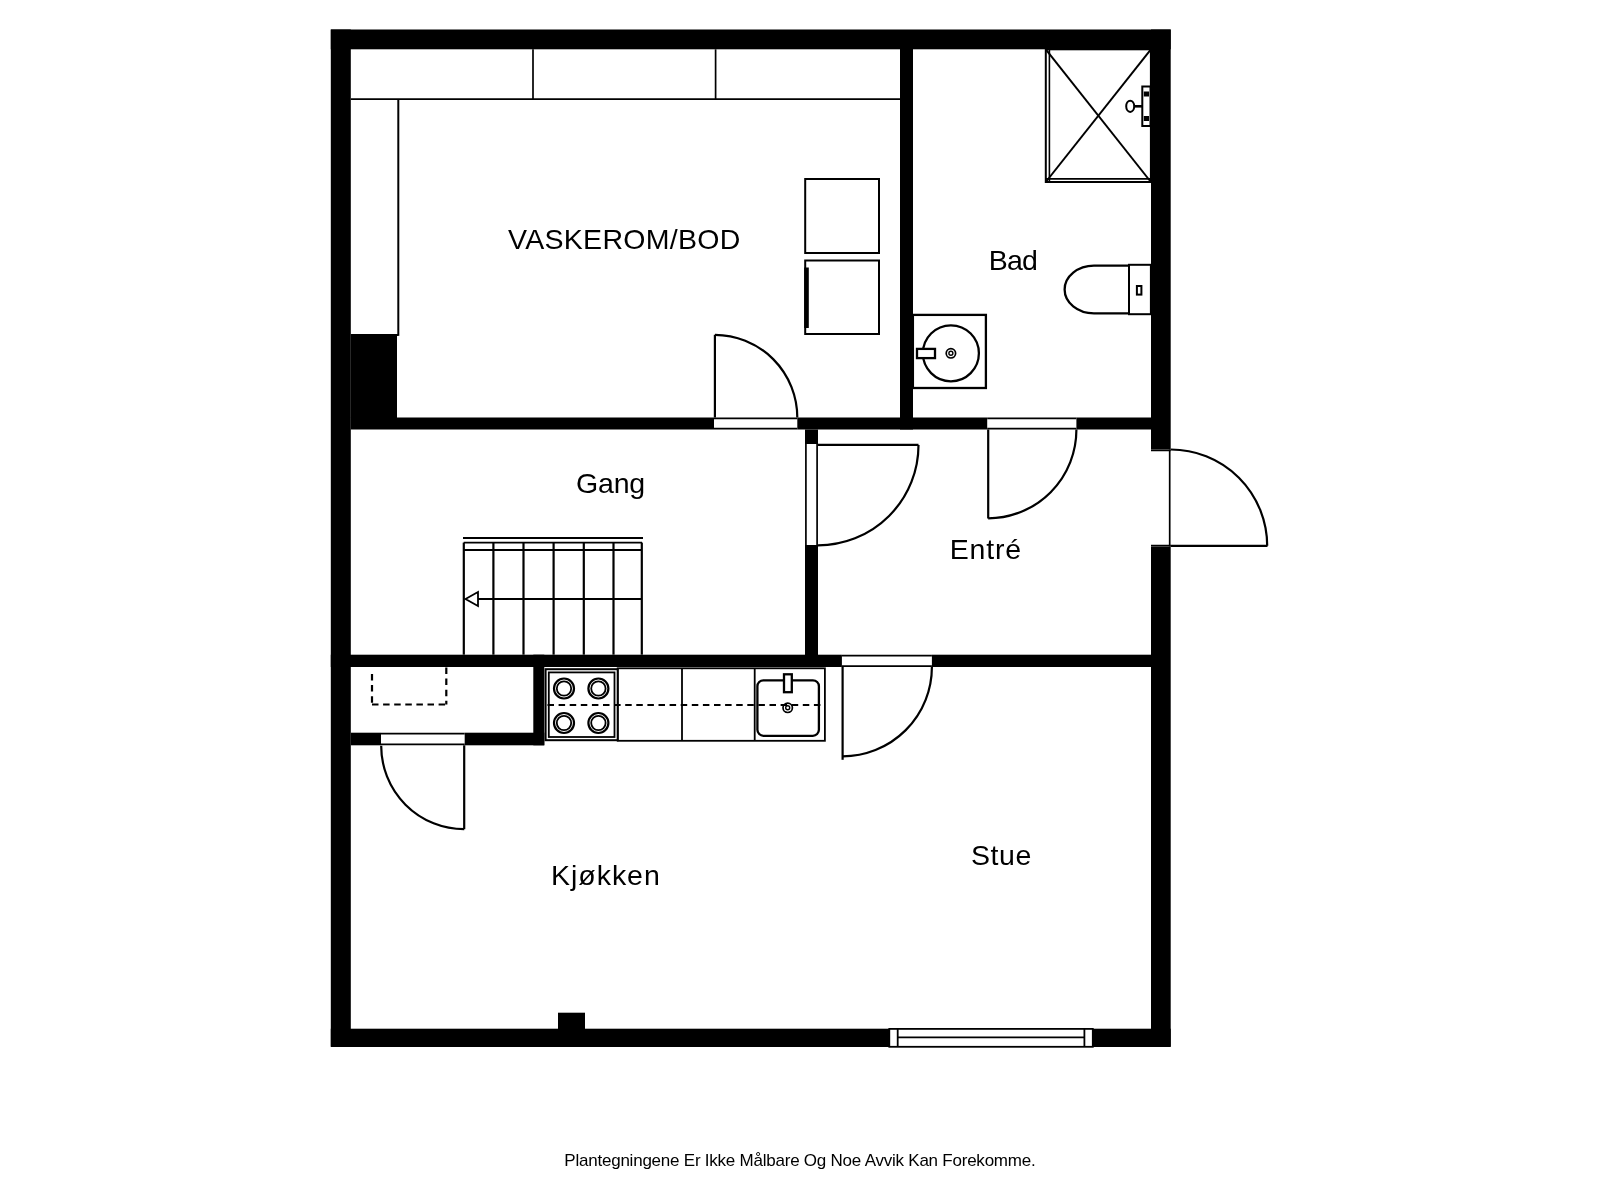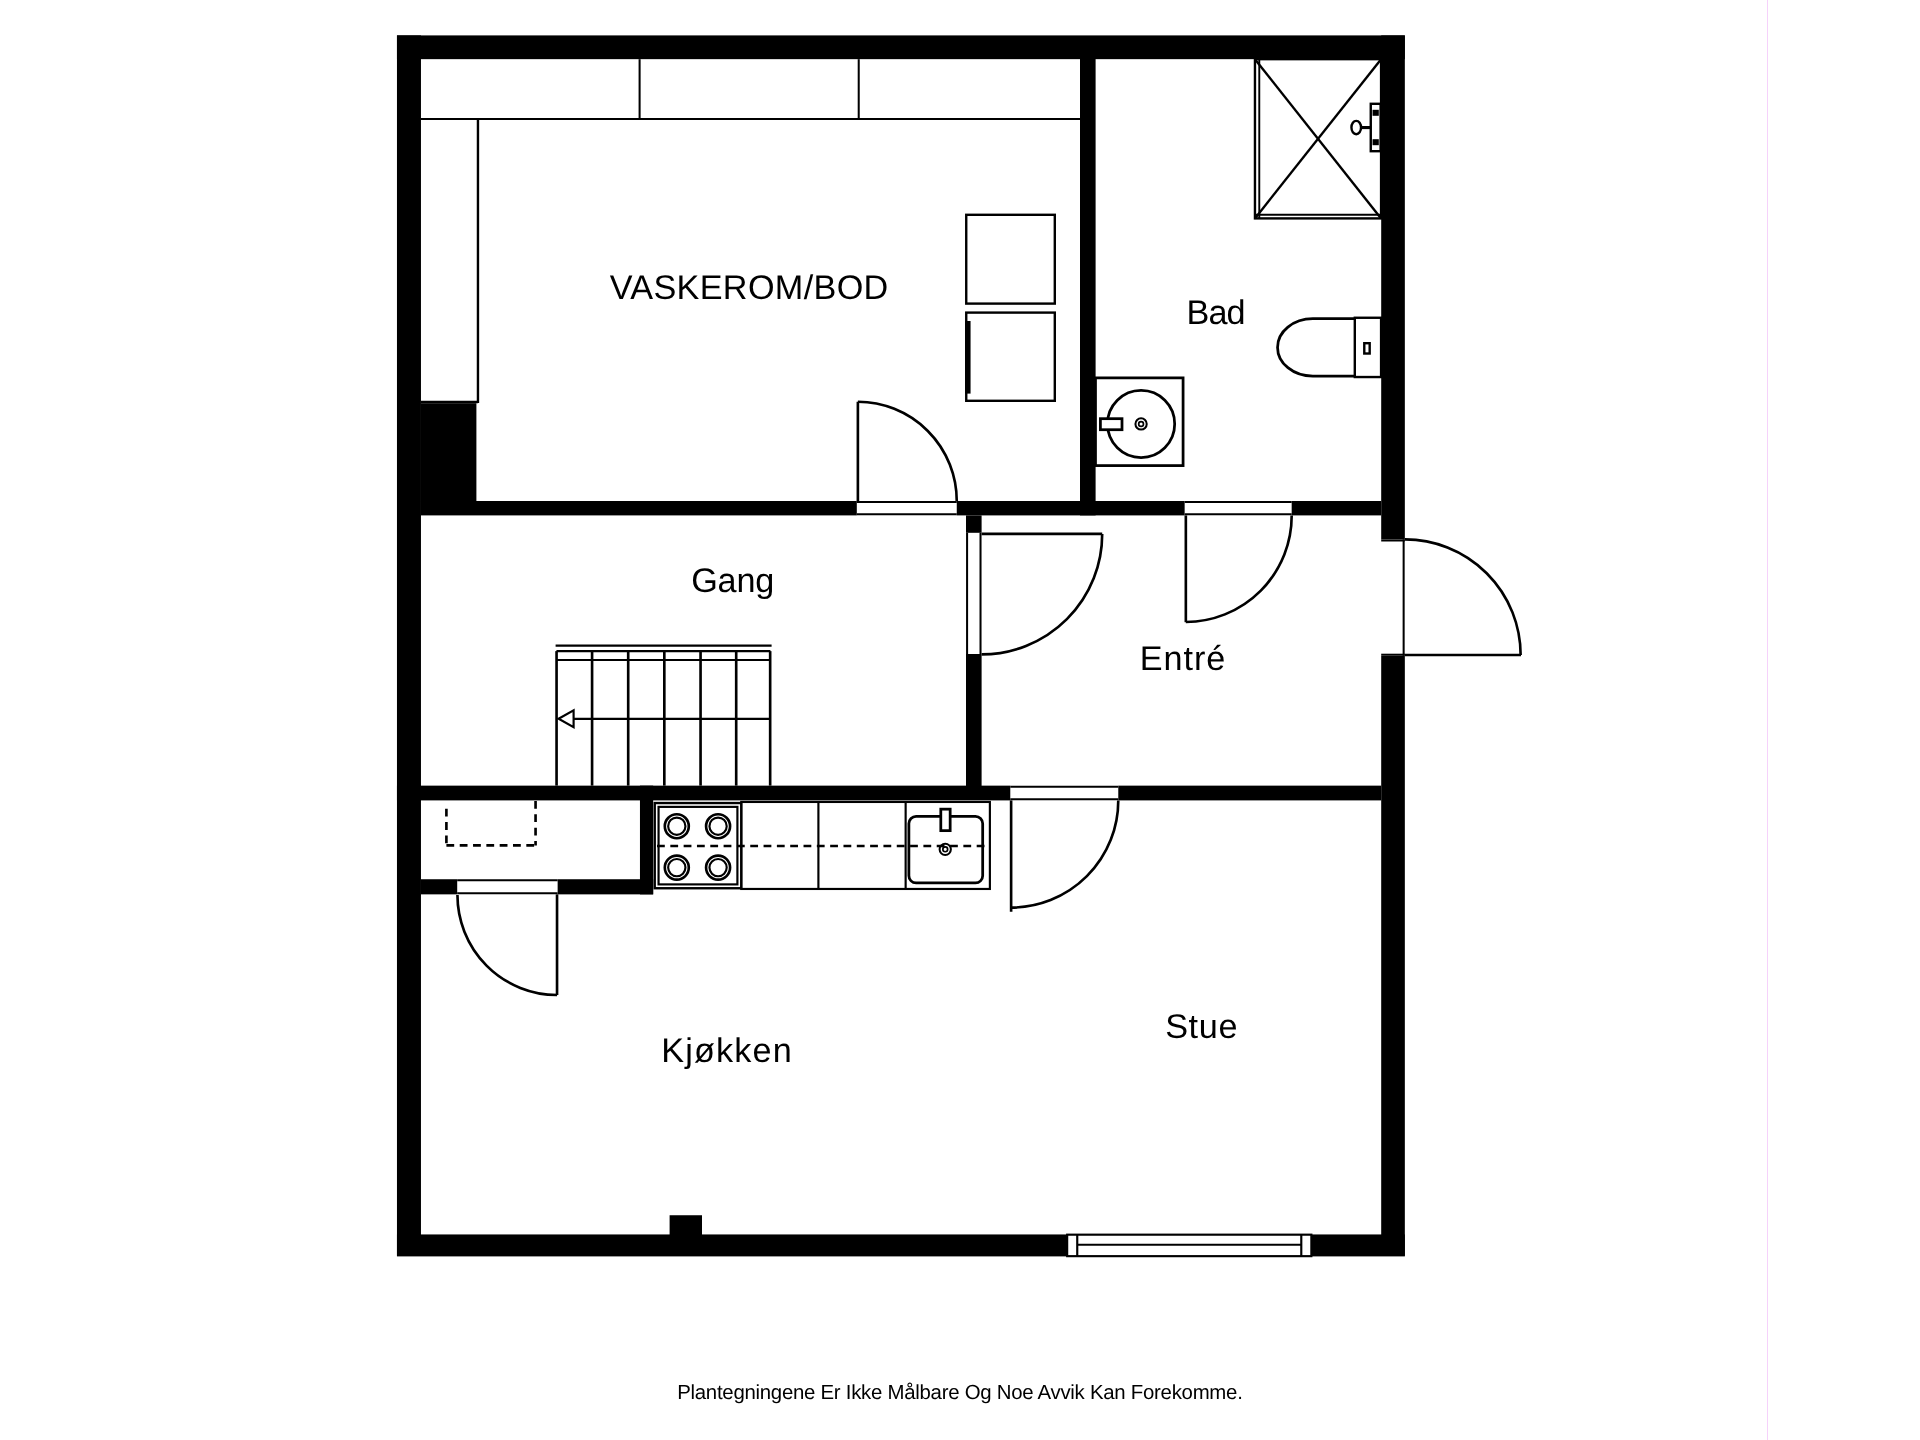--- a/index.html
+++ b/index.html
@@ -3,7 +3,7 @@
 <meta charset="utf-8">
 <style>
   html,body{margin:0;padding:0;background:#fff;}
-  #page{position:relative;width:1473px;height:1200px;background:#d946ef;overflow:hidden;}
+  #page{position:relative;width:1600px;height:1200px;background:#d946ef;overflow:hidden;}
   svg{position:absolute;top:0;left:0;display:block;}
   text{font-family:"Liberation Sans",sans-serif;fill:#000;}
 </style>

